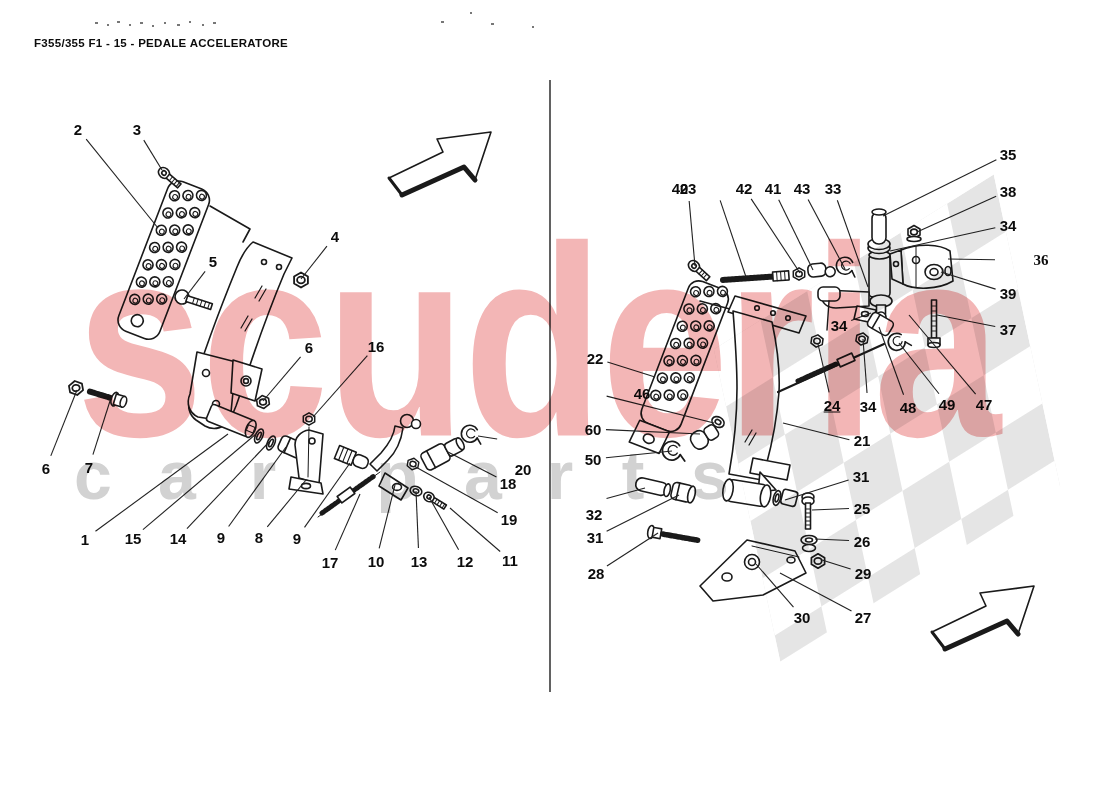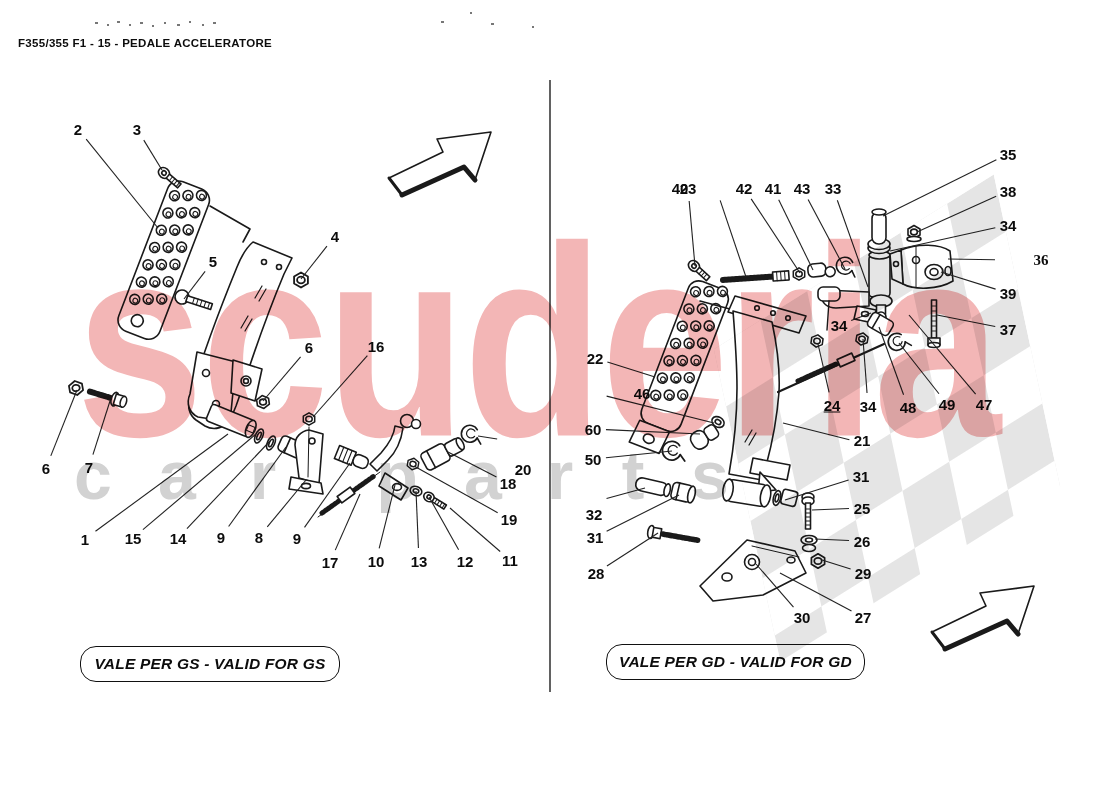--- a/index.html
+++ b/index.html
@@ -6,7 +6,7 @@
   #page{position:relative;width:1100px;height:800px;background:#fff;overflow:hidden;
         font-family:"Liberation Sans",sans-serif;}
   #art{position:absolute;left:0;top:0;z-index:1;}
-  #page-title{position:absolute;left:18px;top:37px;font-size:11.5px;font-weight:bold;
+  #page-title{position:absolute;left:34px;top:37px;font-size:11.5px;font-weight:bold;
         color:#0c0c0c;letter-spacing:.3px;z-index:2;text-align:center;}
   #callouts{position:absolute;left:0;top:0;width:1100px;height:800px;z-index:2;}
   .callout{position:absolute;transform:translate(-50%,-50%);font-size:15px;font-weight:bold;

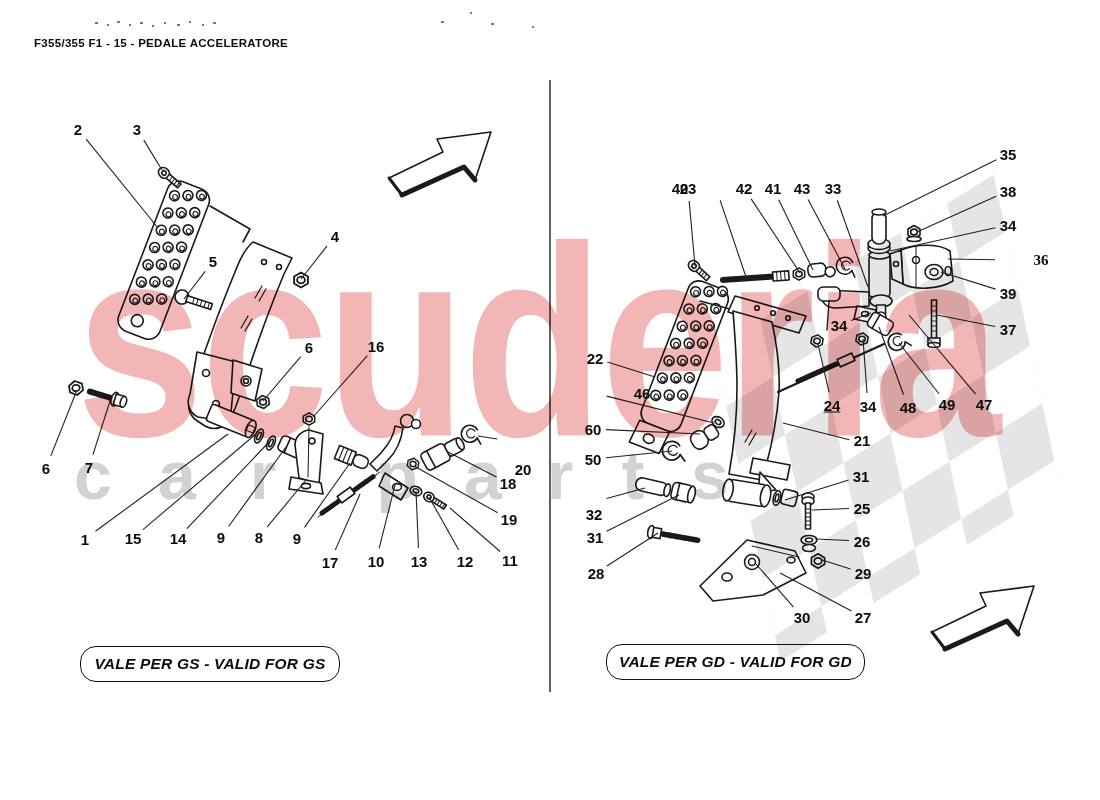--- a/index.html
+++ b/index.html
@@ -544,7 +544,6 @@
       <span class="callout" style="left: 984px; top: 404px;">47</span>
     </div>
 
-  <div class="cap" id="cap-left">VALE PER GS - VALID FOR GS</div>
   <div class="cap" id="cap-right">VALE PER GD - VALID FOR GD</div>
 
   <div class="wm" id="wm-checker-wrap">

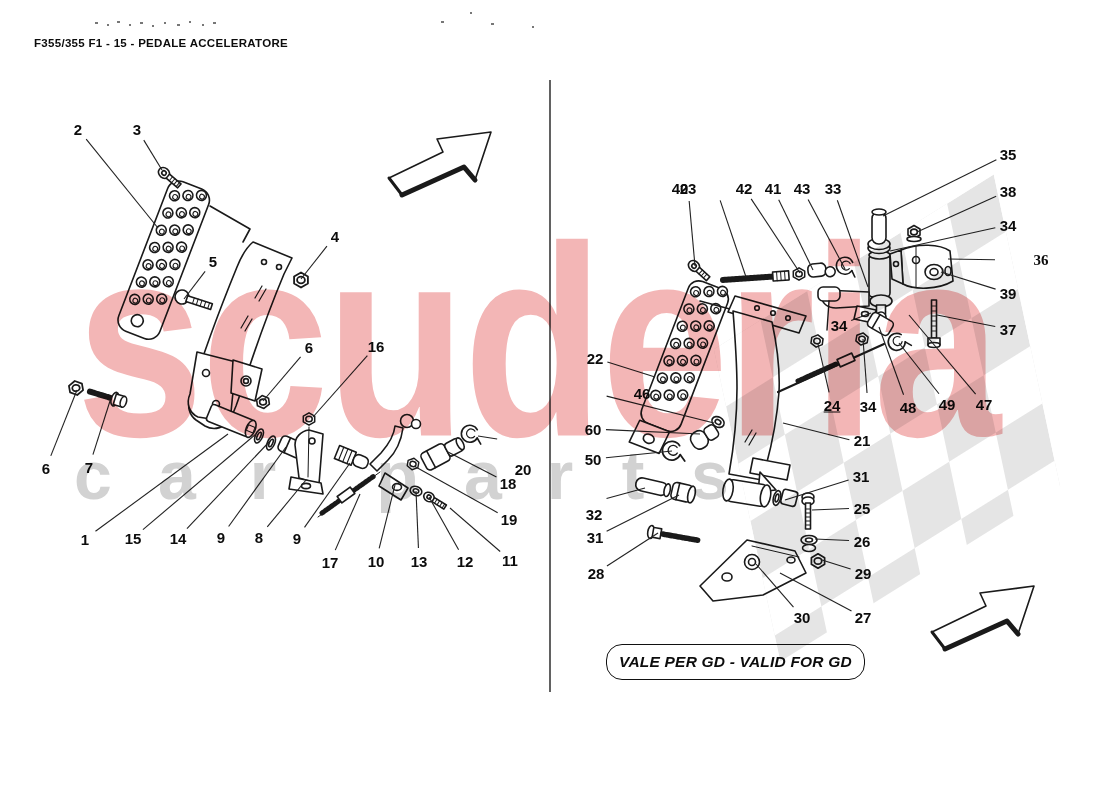--- a/index.html
+++ b/index.html
@@ -544,7 +544,6 @@
       <span class="callout" style="left: 984px; top: 404px;">47</span>
     </div>
 
-  <div class="cap" id="cap-right">VALE PER GD - VALID FOR GD</div>
 
   <div class="wm" id="wm-checker-wrap">
     <div id="wm-checker"></div>

